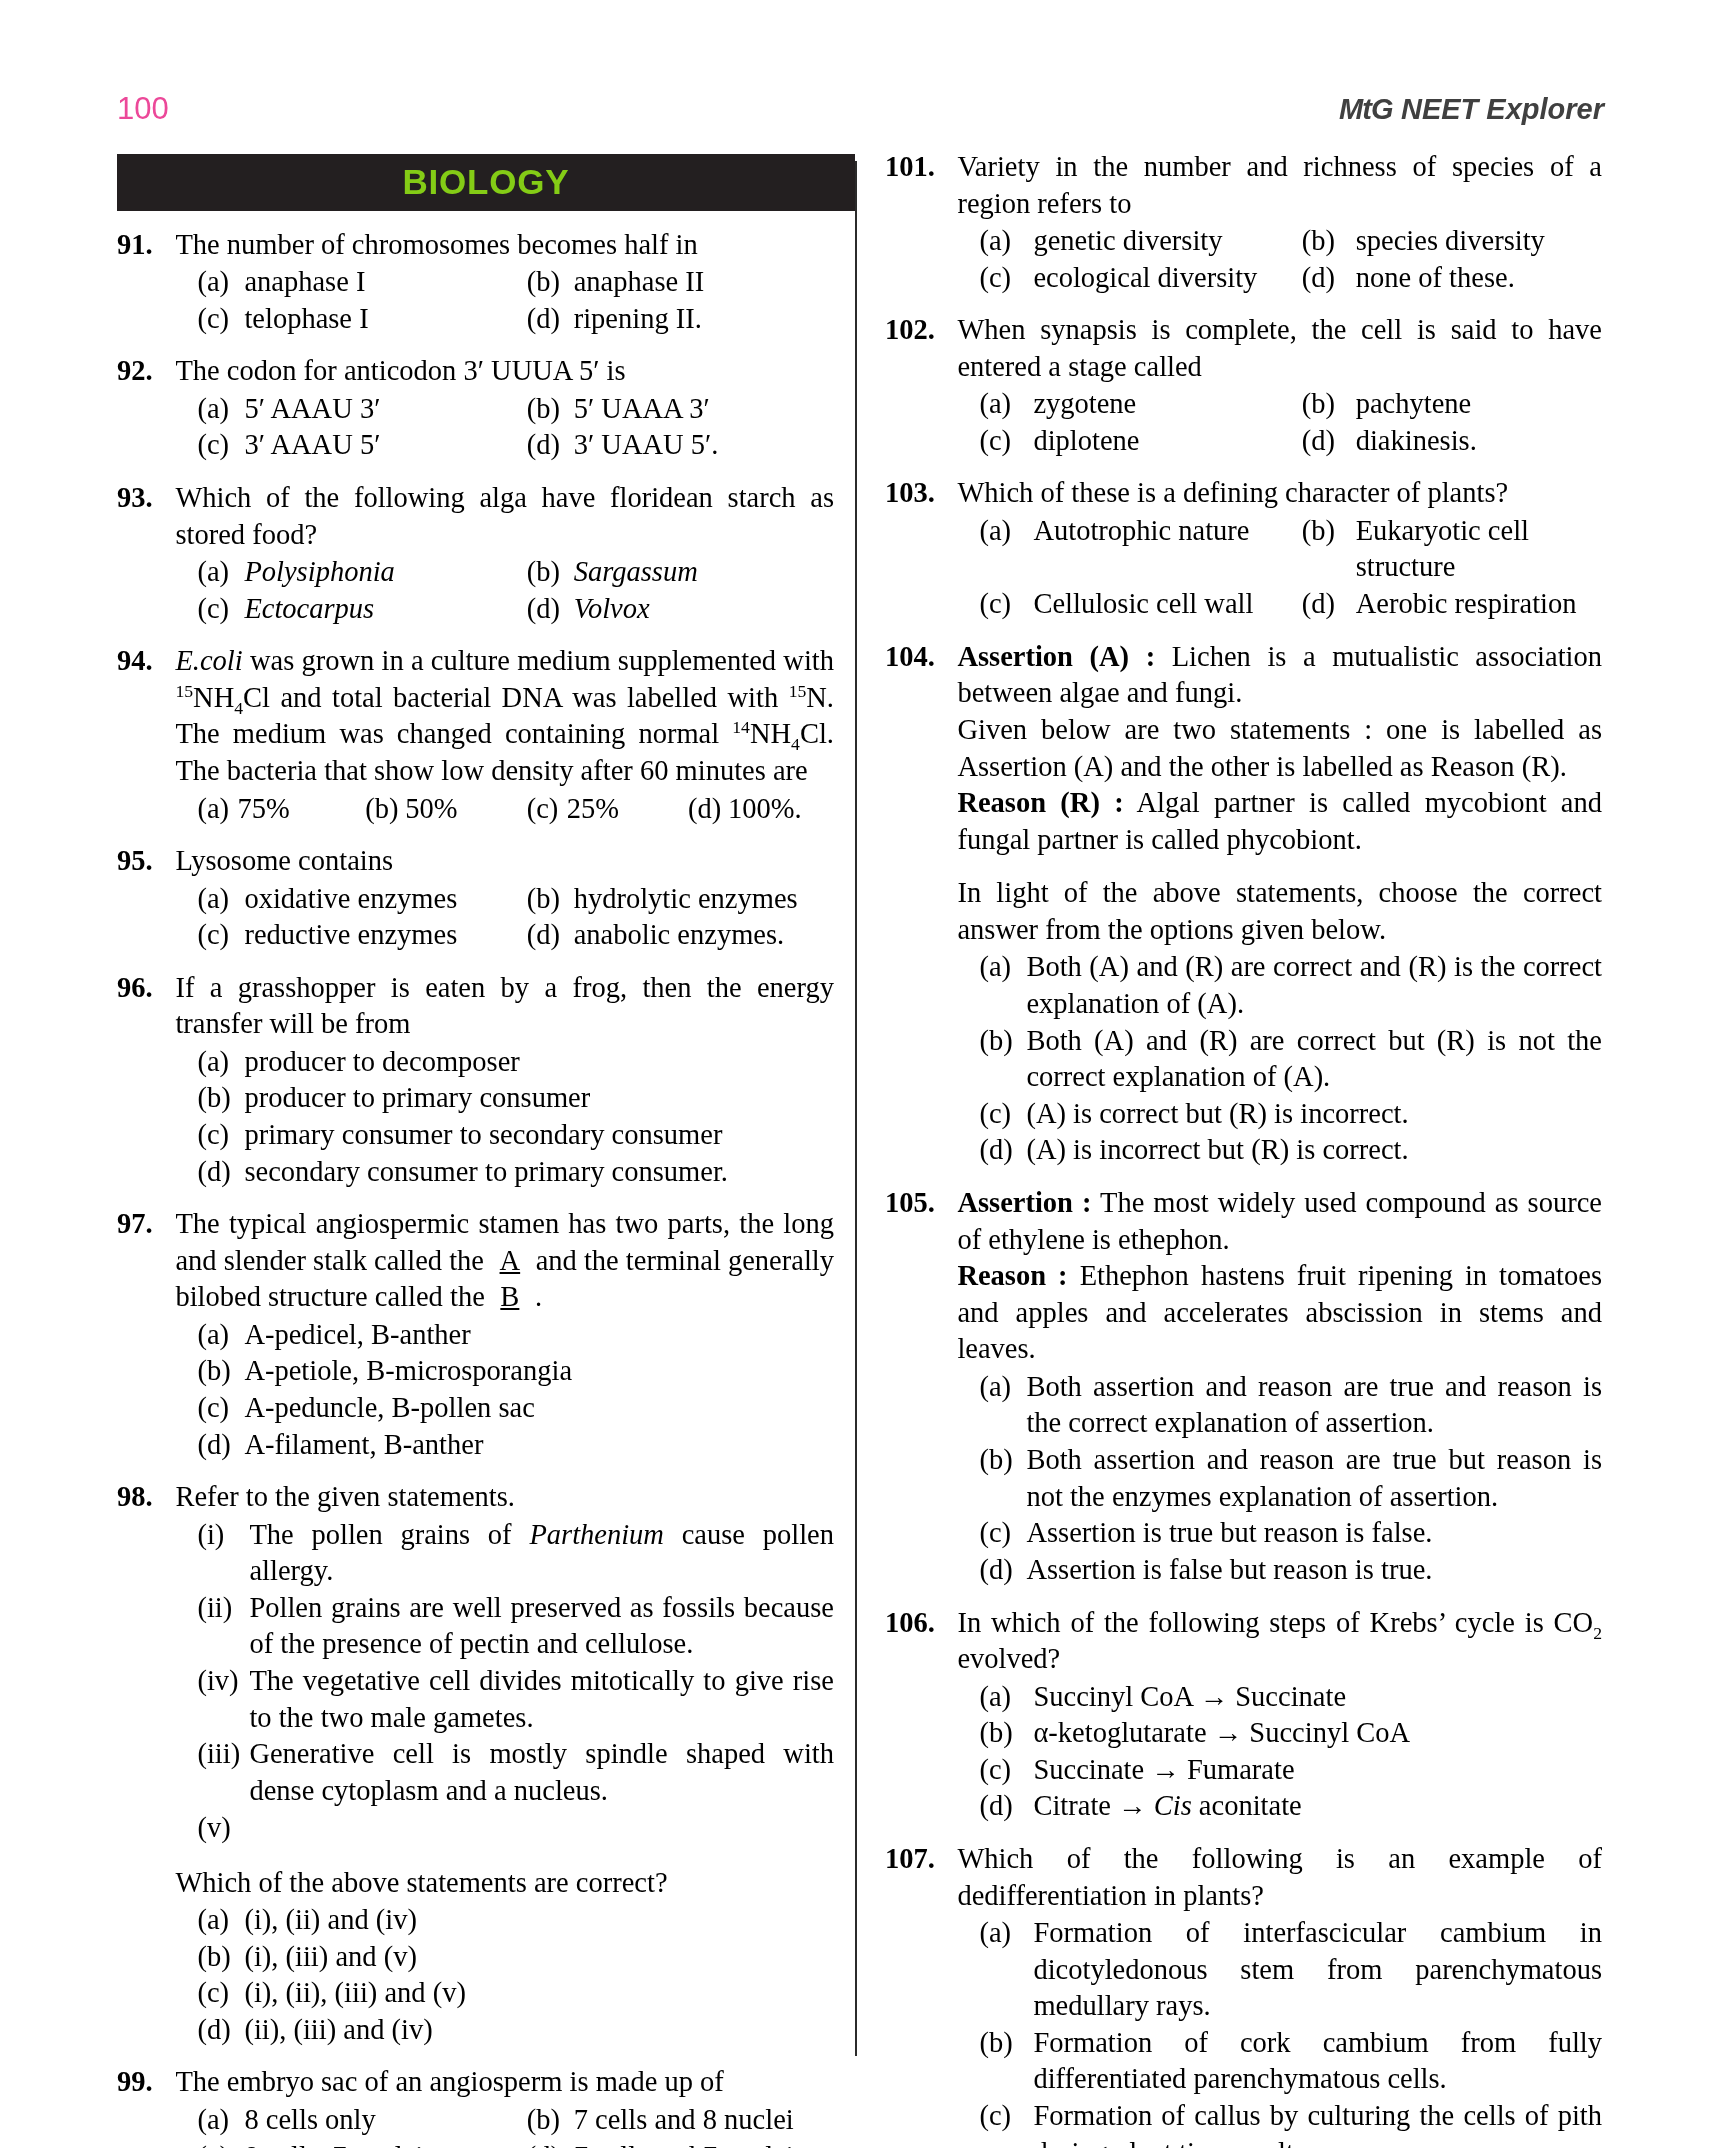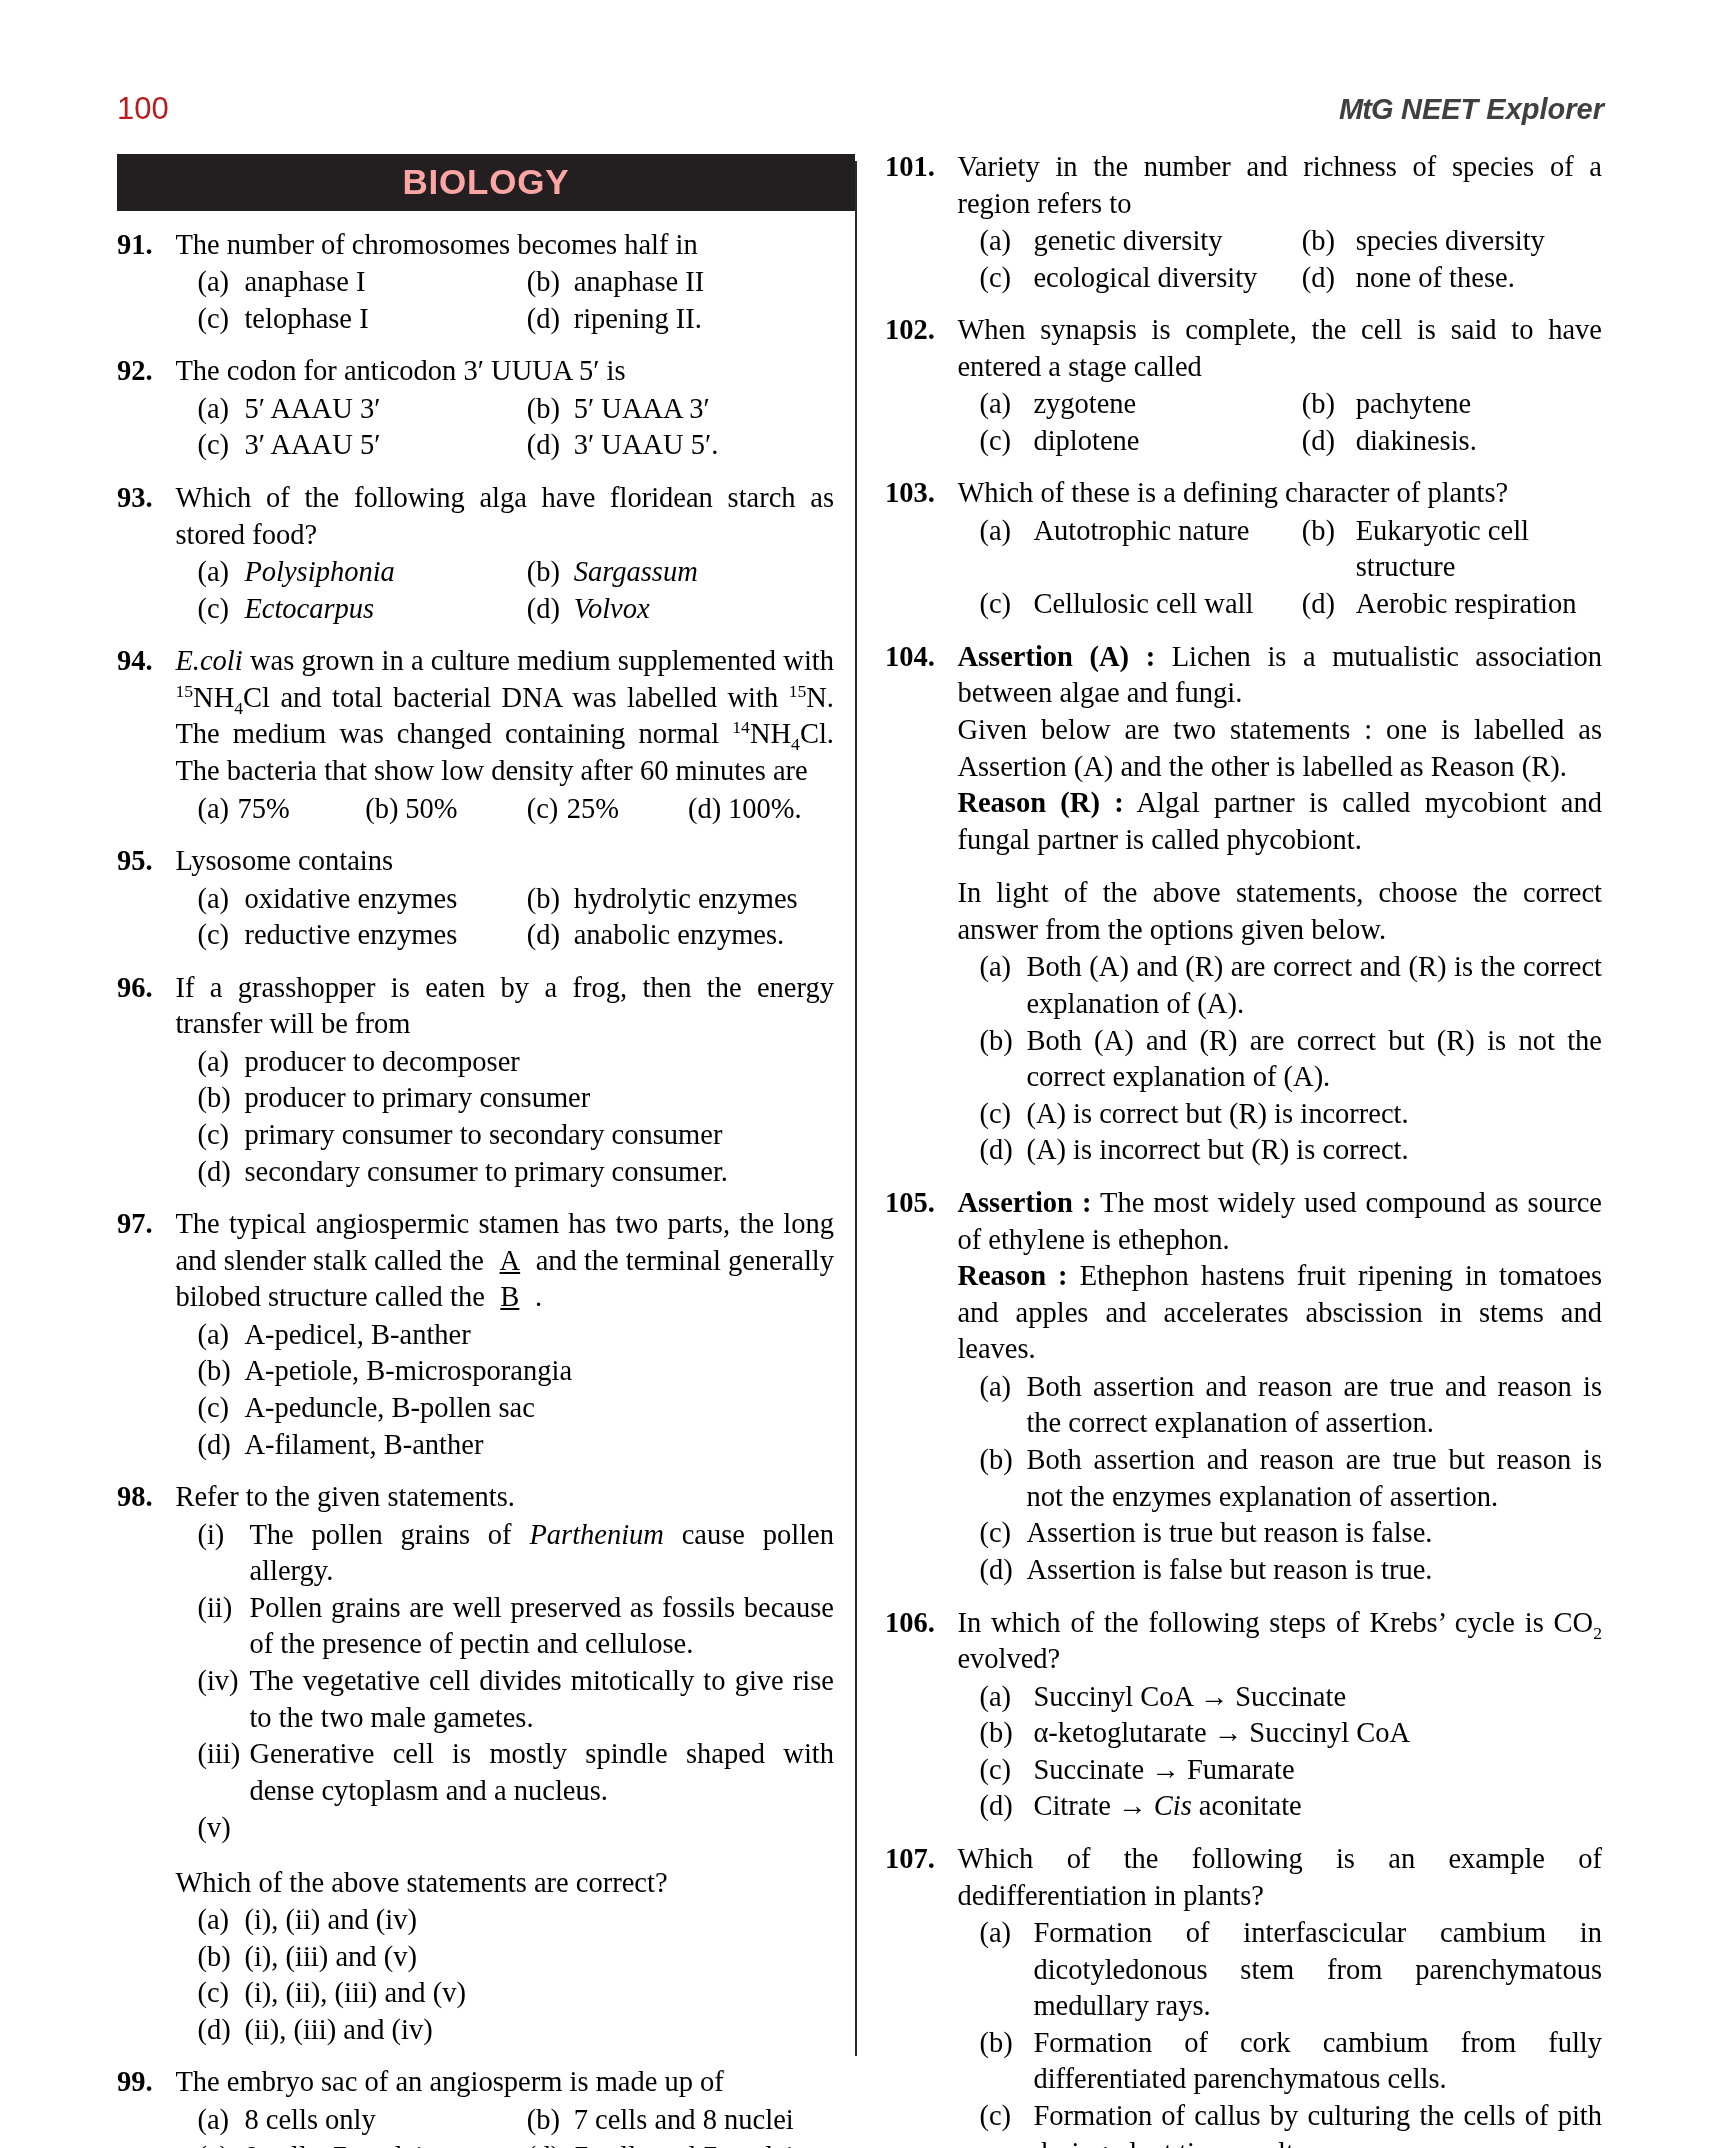--- a/index.html
+++ b/index.html
@@ -38,7 +38,7 @@
     font-family: "Liberation Sans", sans-serif;
     font-size: 31px;
     letter-spacing: 0px;
-    color: #b91c1c;
+    color: #ec4899;
   }
   .brand {
     font-family: "Liberation Sans", sans-serif;

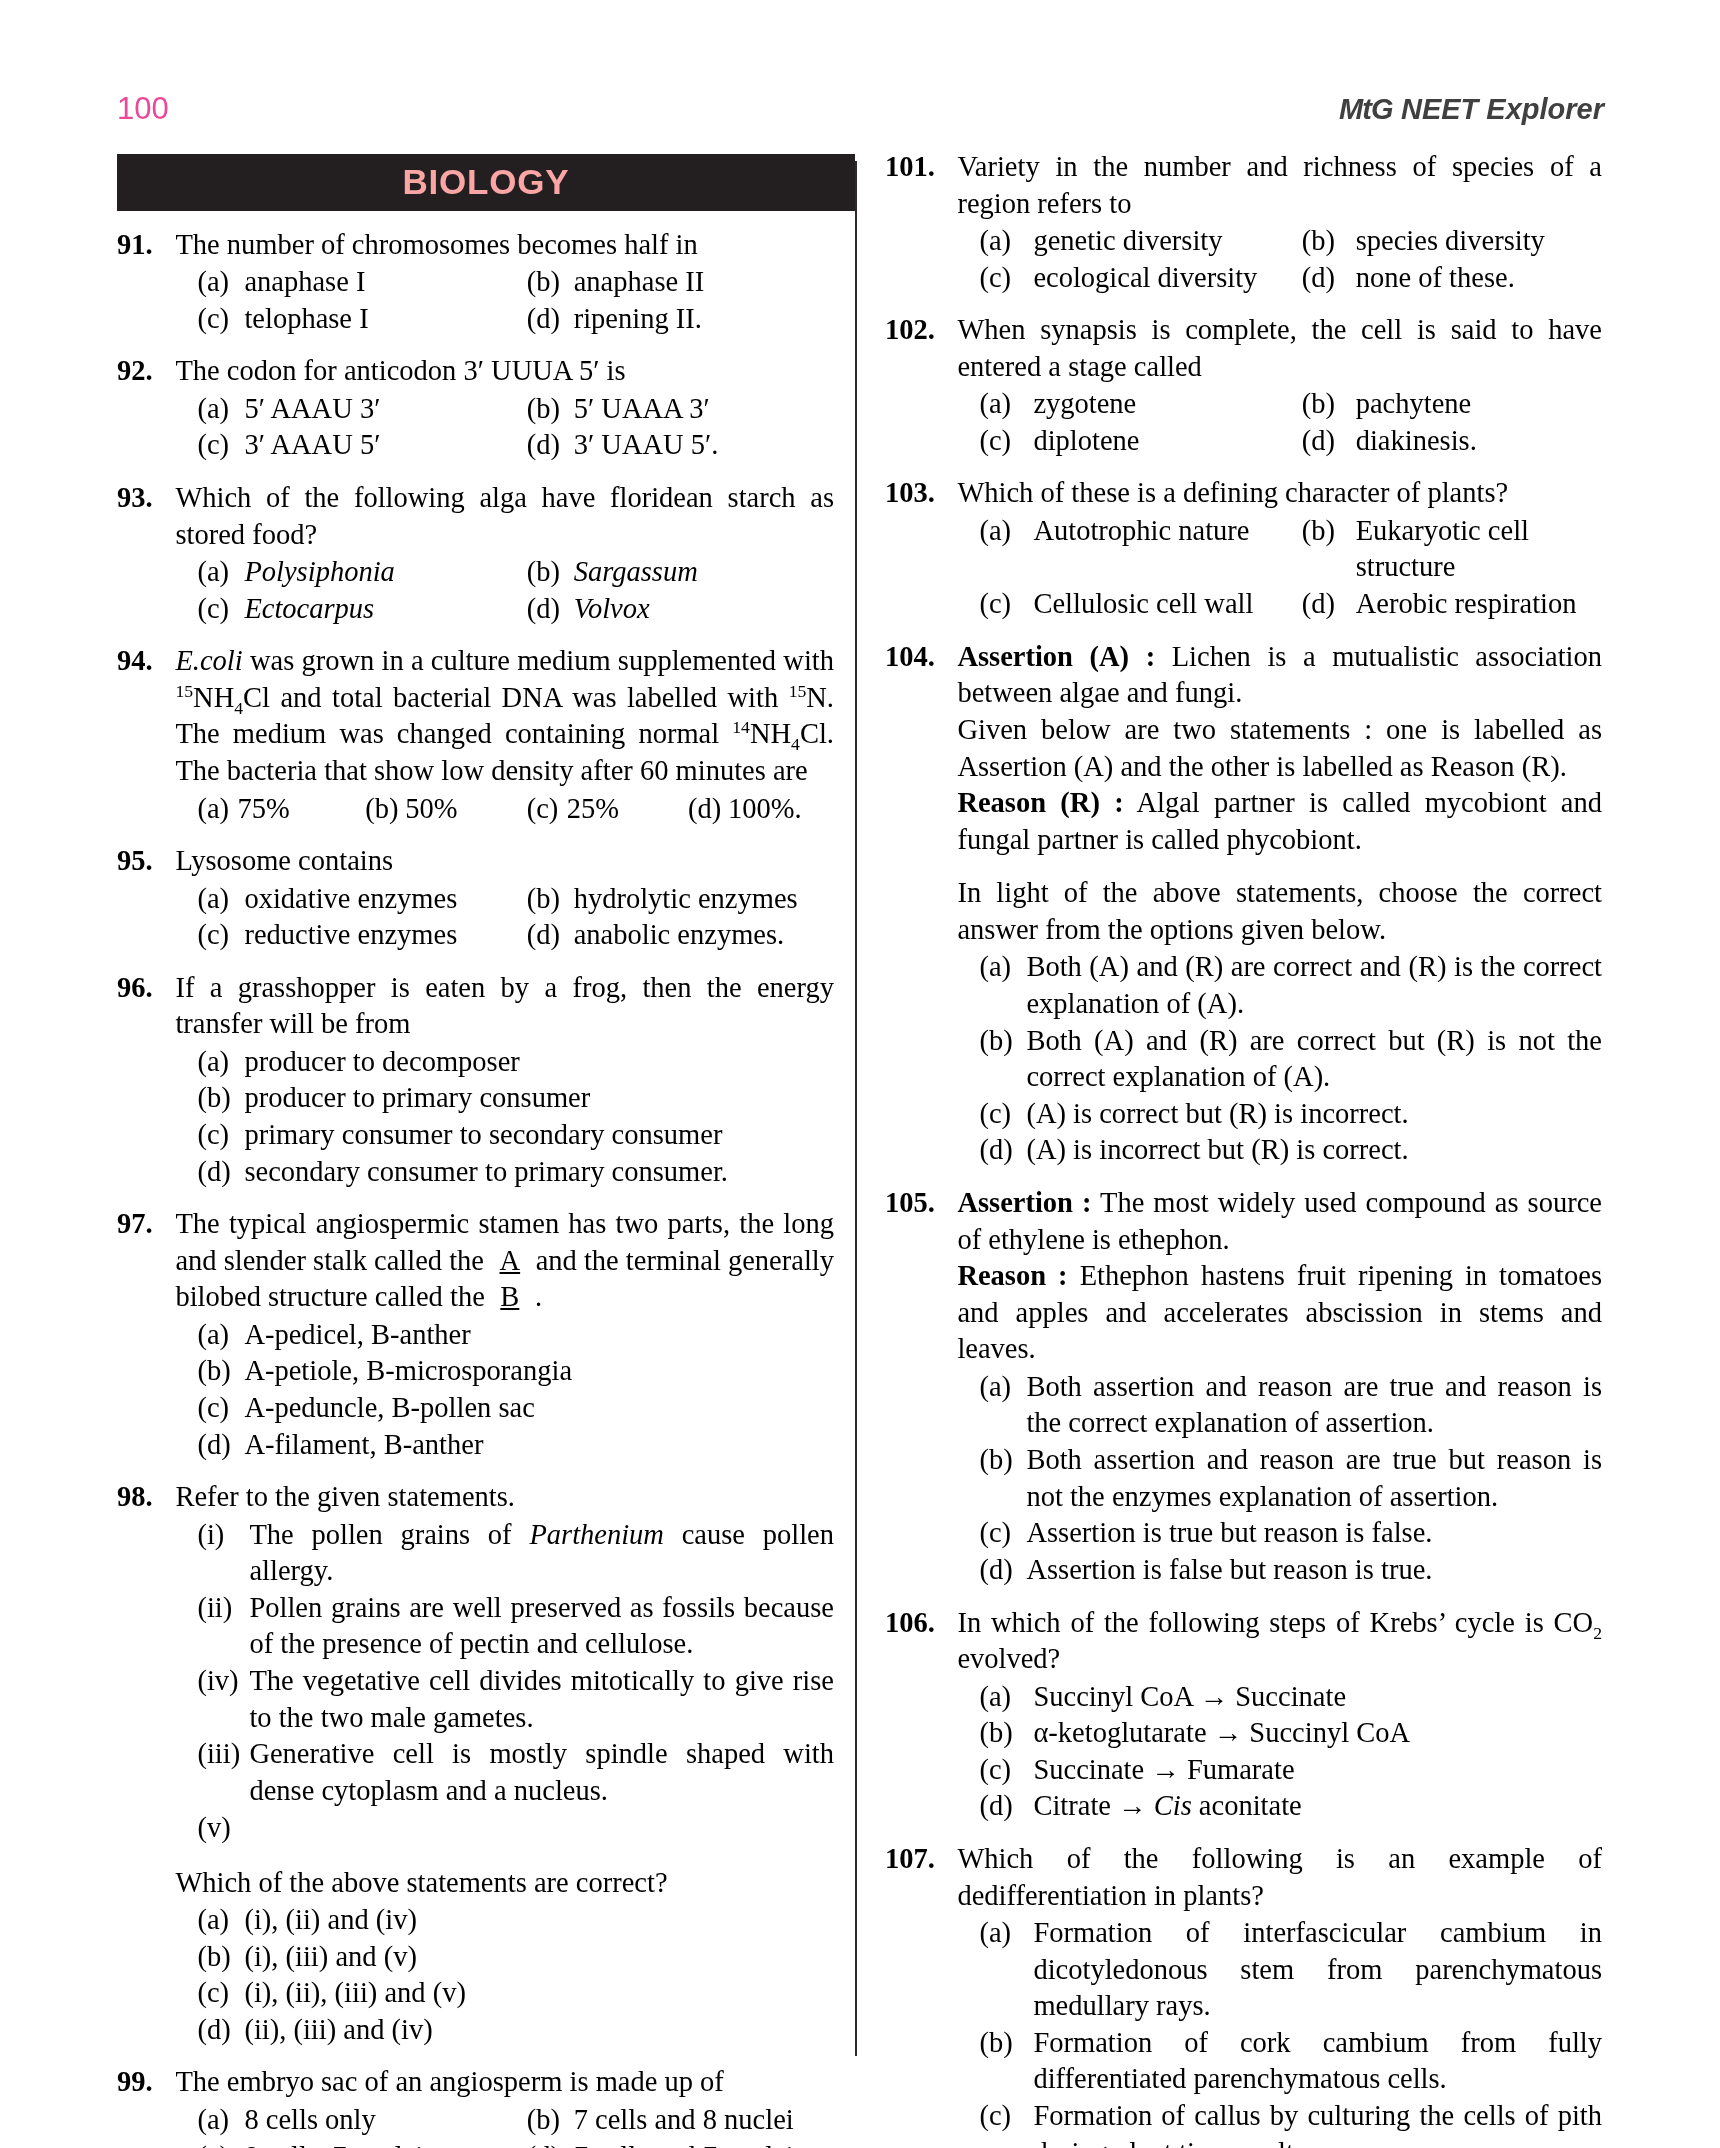--- a/index.html
+++ b/index.html
@@ -82,7 +82,7 @@
   
   .section-banner {
     background: #231f20;
-    color: #fca5a5;
+    color: #84cc16;
     text-align: center;
     font-family: "Liberation Sans", sans-serif;
     font-weight: bold;

